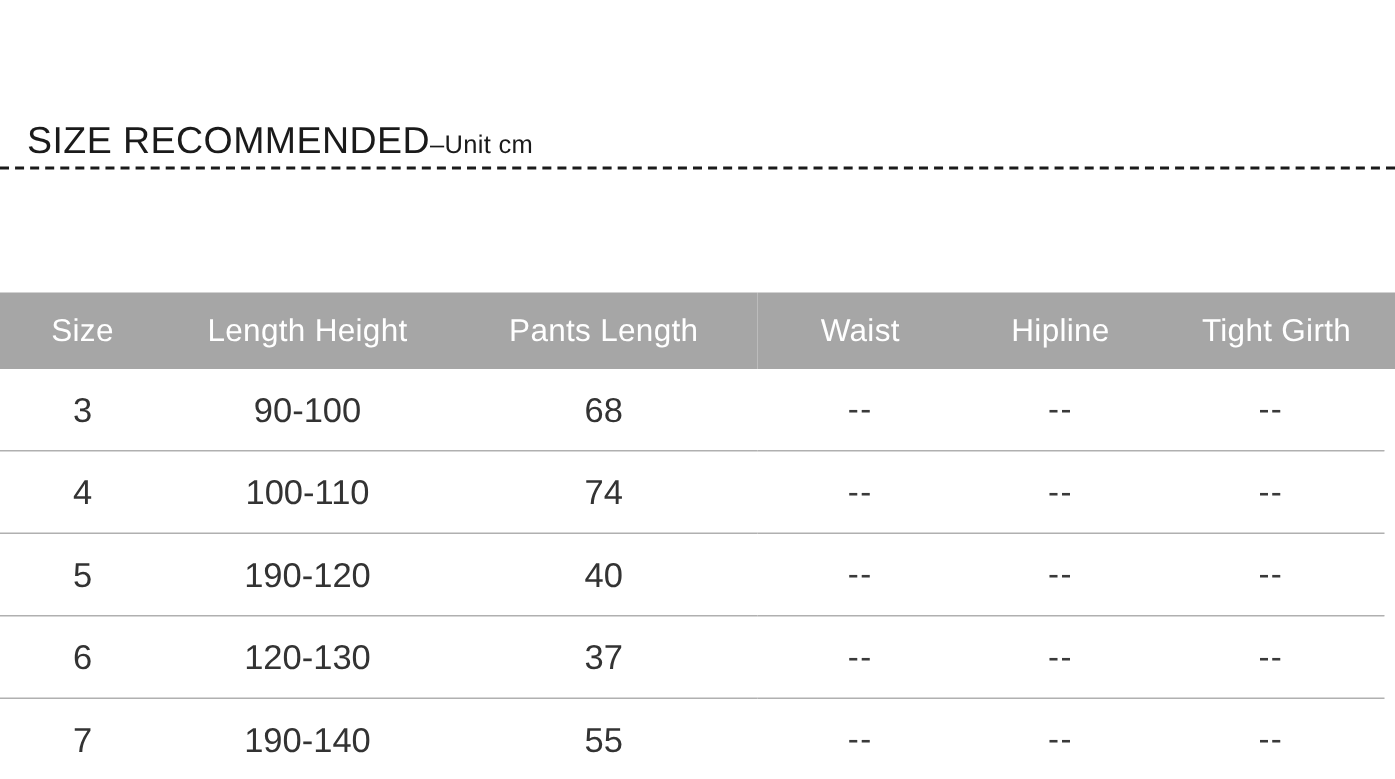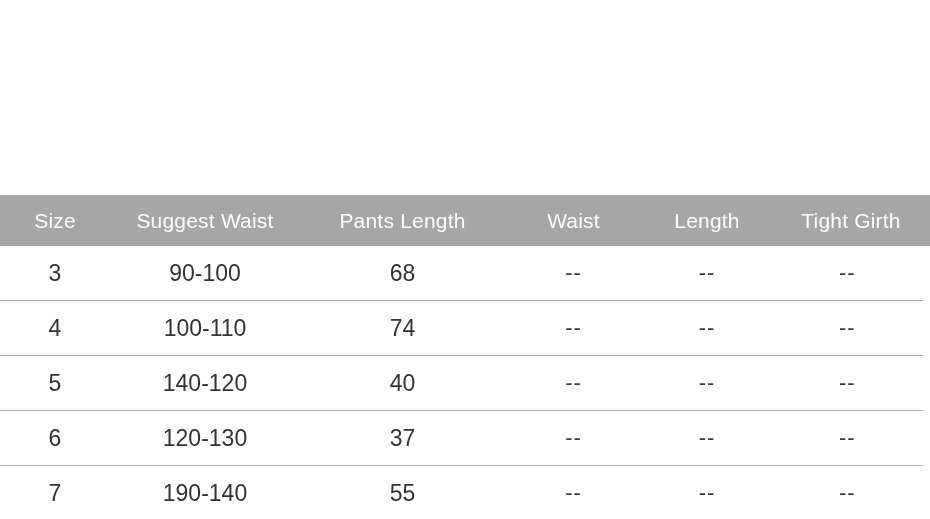--- a/index.html
+++ b/index.html
@@ -120,6 +120,12 @@
 
 <div class="page">
 
+  <div class="title-block">
+    <div class="title-line">
+      <span class="title-main">SIZE  RECOMMENDED</span><span class="title-sub">–Unit cm</span>
+    </div>
+    <div class="title-rule"></div>
+  </div>
 
   <table class="size-table">
     <colgroup>

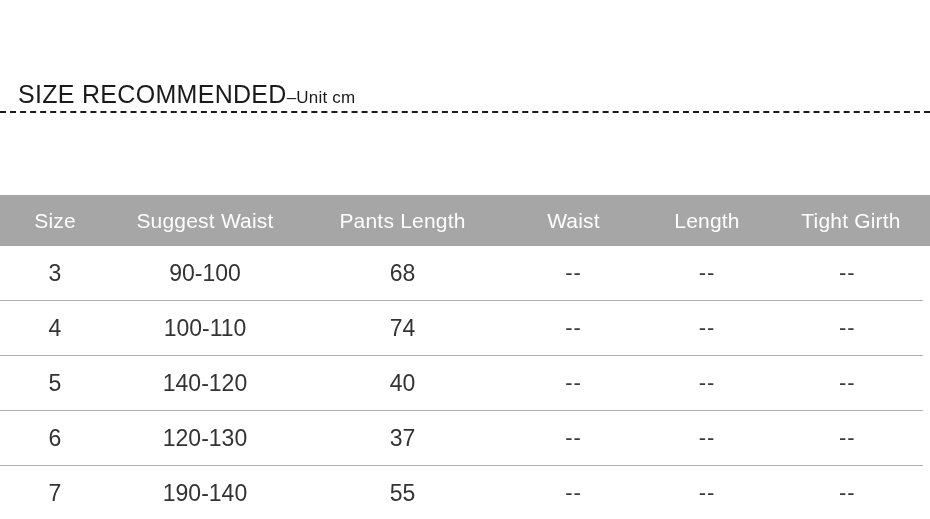--- a/index.html
+++ b/index.html
@@ -139,7 +139,7 @@
     <thead>
       <tr>
         <th>Size</th>
-        <th>Suggest Waist</th>
+        <th>Length Height</th>
         <th>Pants Length</th>
         <th>Waist</th>
         <th>Length</th>

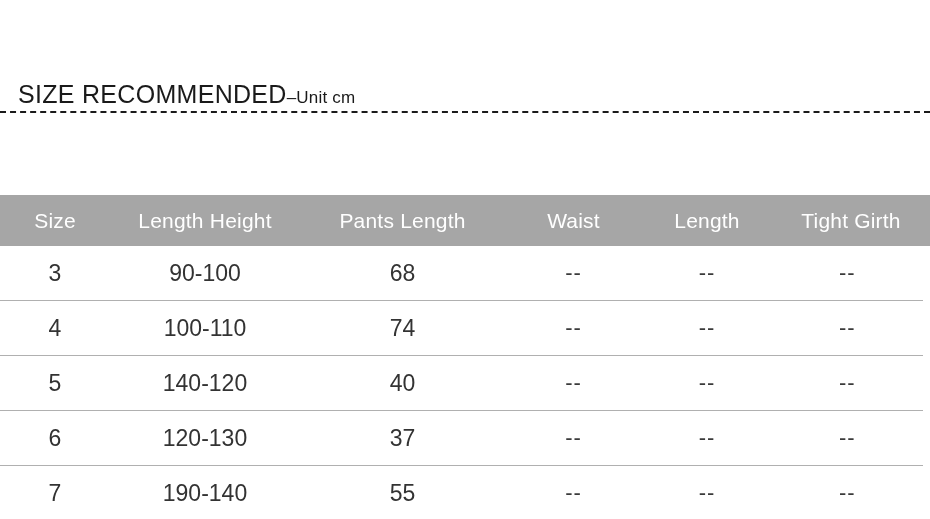--- a/index.html
+++ b/index.html
@@ -142,7 +142,7 @@
         <th>Length Height</th>
         <th>Pants Length</th>
         <th>Waist</th>
-        <th>Length</th>
+        <th>Hipline</th>
         <th>Tight Girth</th>
       </tr>
     </thead>

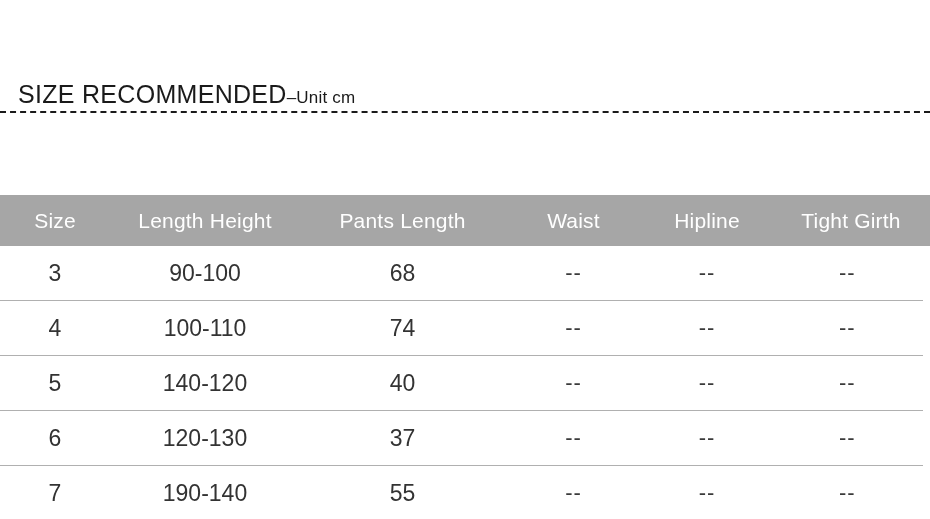--- a/index.html
+++ b/index.html
@@ -165,7 +165,7 @@
       </tr>
       <tr>
         <td>5</td>
-        <td>140-120</td>
+        <td>190-120</td>
         <td>40</td>
         <td class="dash">--</td>
         <td class="dash">--</td>

